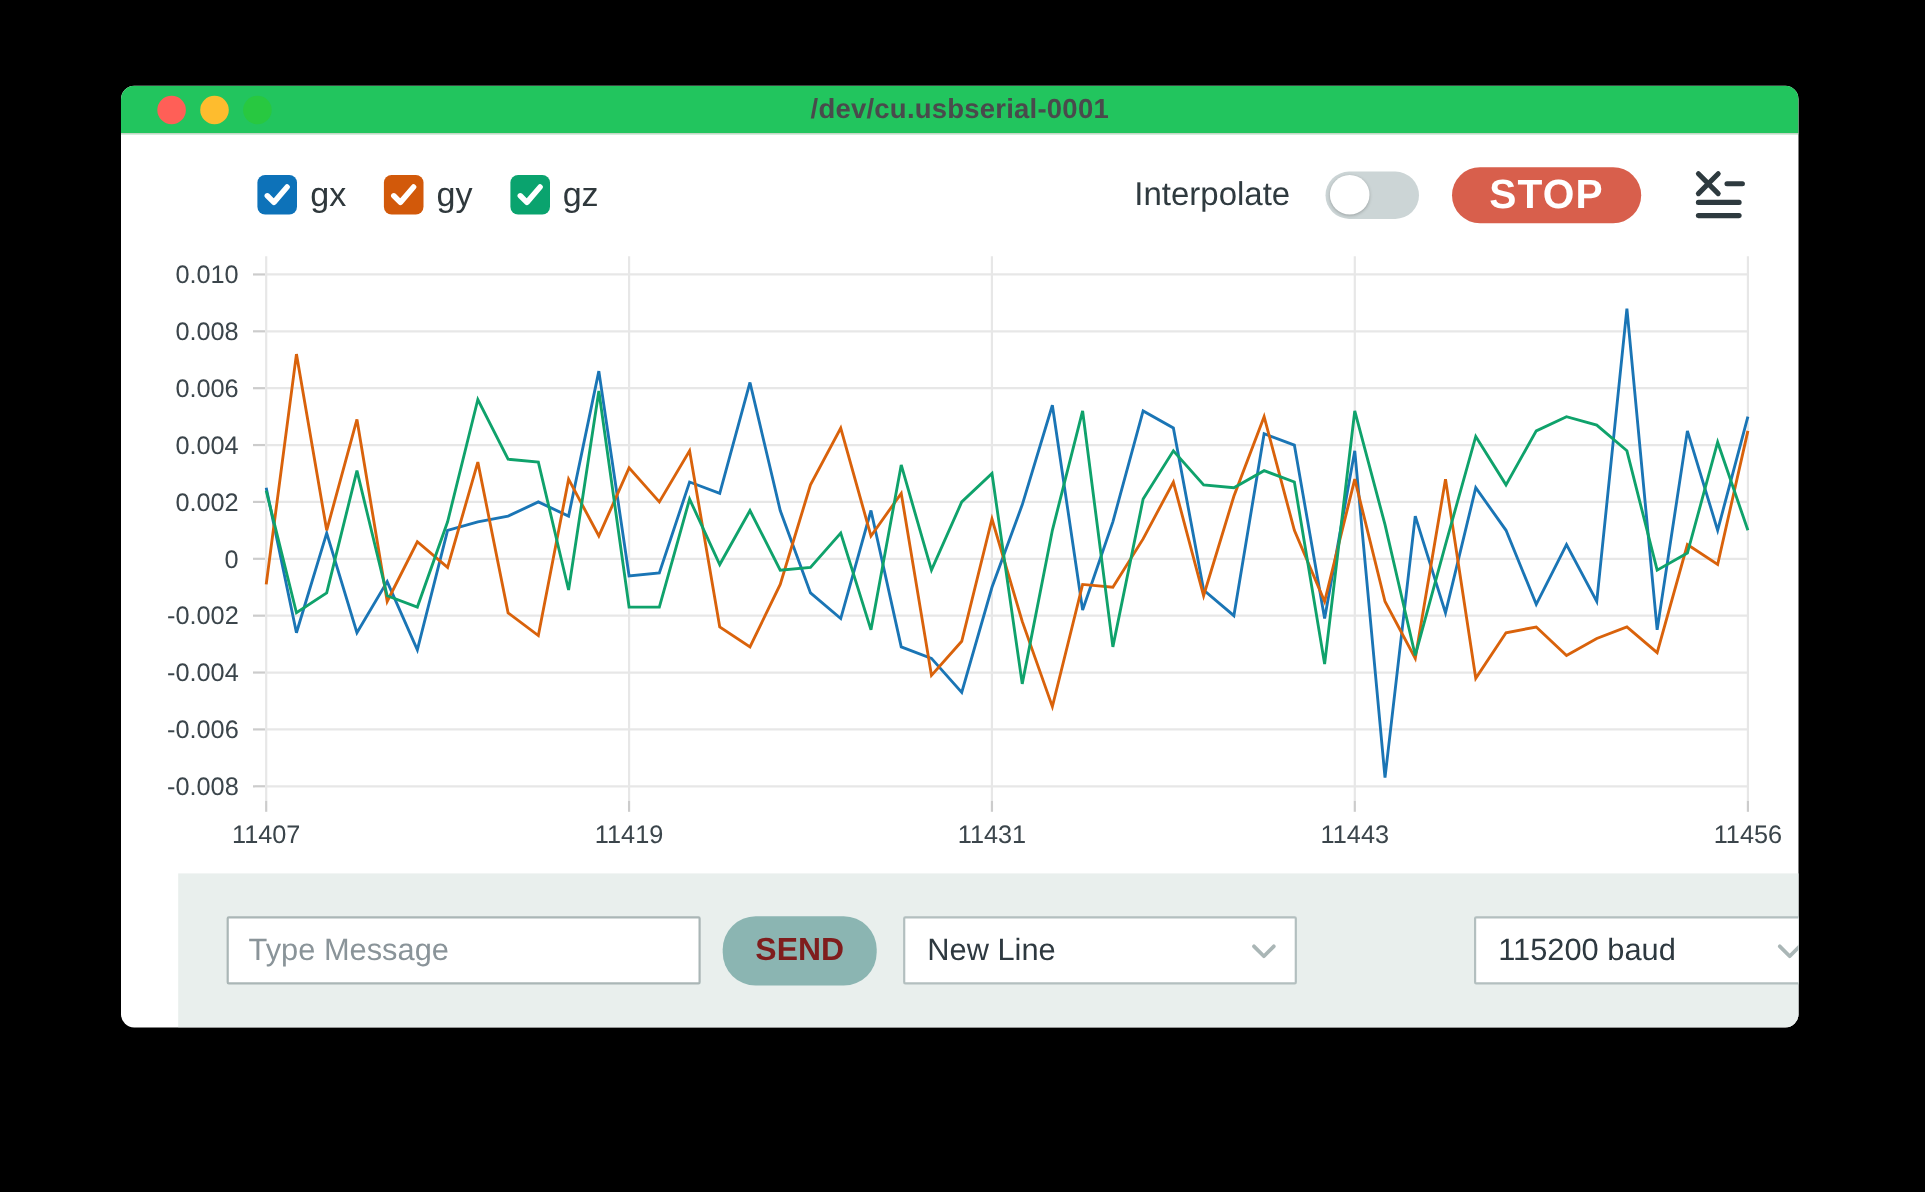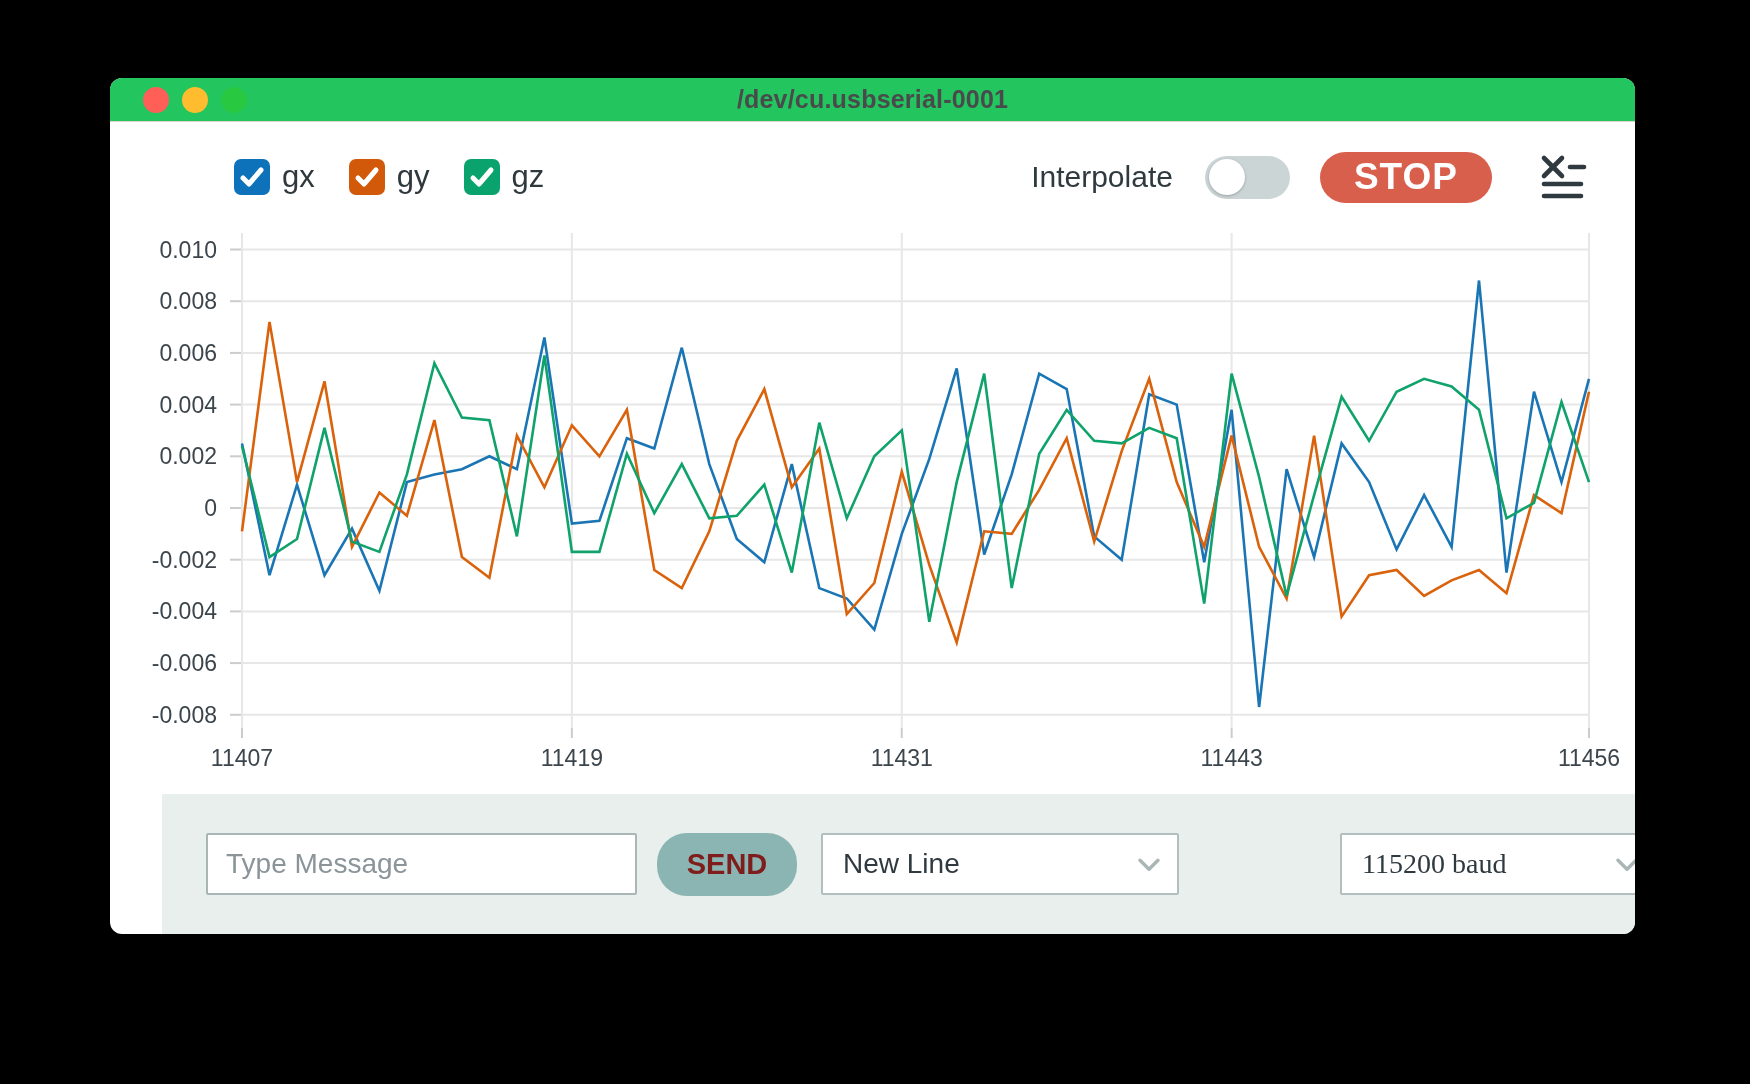--- a/index.html
+++ b/index.html
@@ -57,7 +57,7 @@
     display:flex; align-items:center; padding:0 20px; font-size:28px; color:#2e3940; cursor:pointer; }
   .select-box .chev { position:absolute; right:16px; top:50%; transform:translateY(-42%); }
   .sel-line { margin-left:24px; width:358px; }
-  .sel-baud { margin-left:auto; width:317px;font-family:Liberation Serif, serif; }
+  .sel-baud { margin-left:auto; width:317px; }
 </style>
 </head>
 <body>

